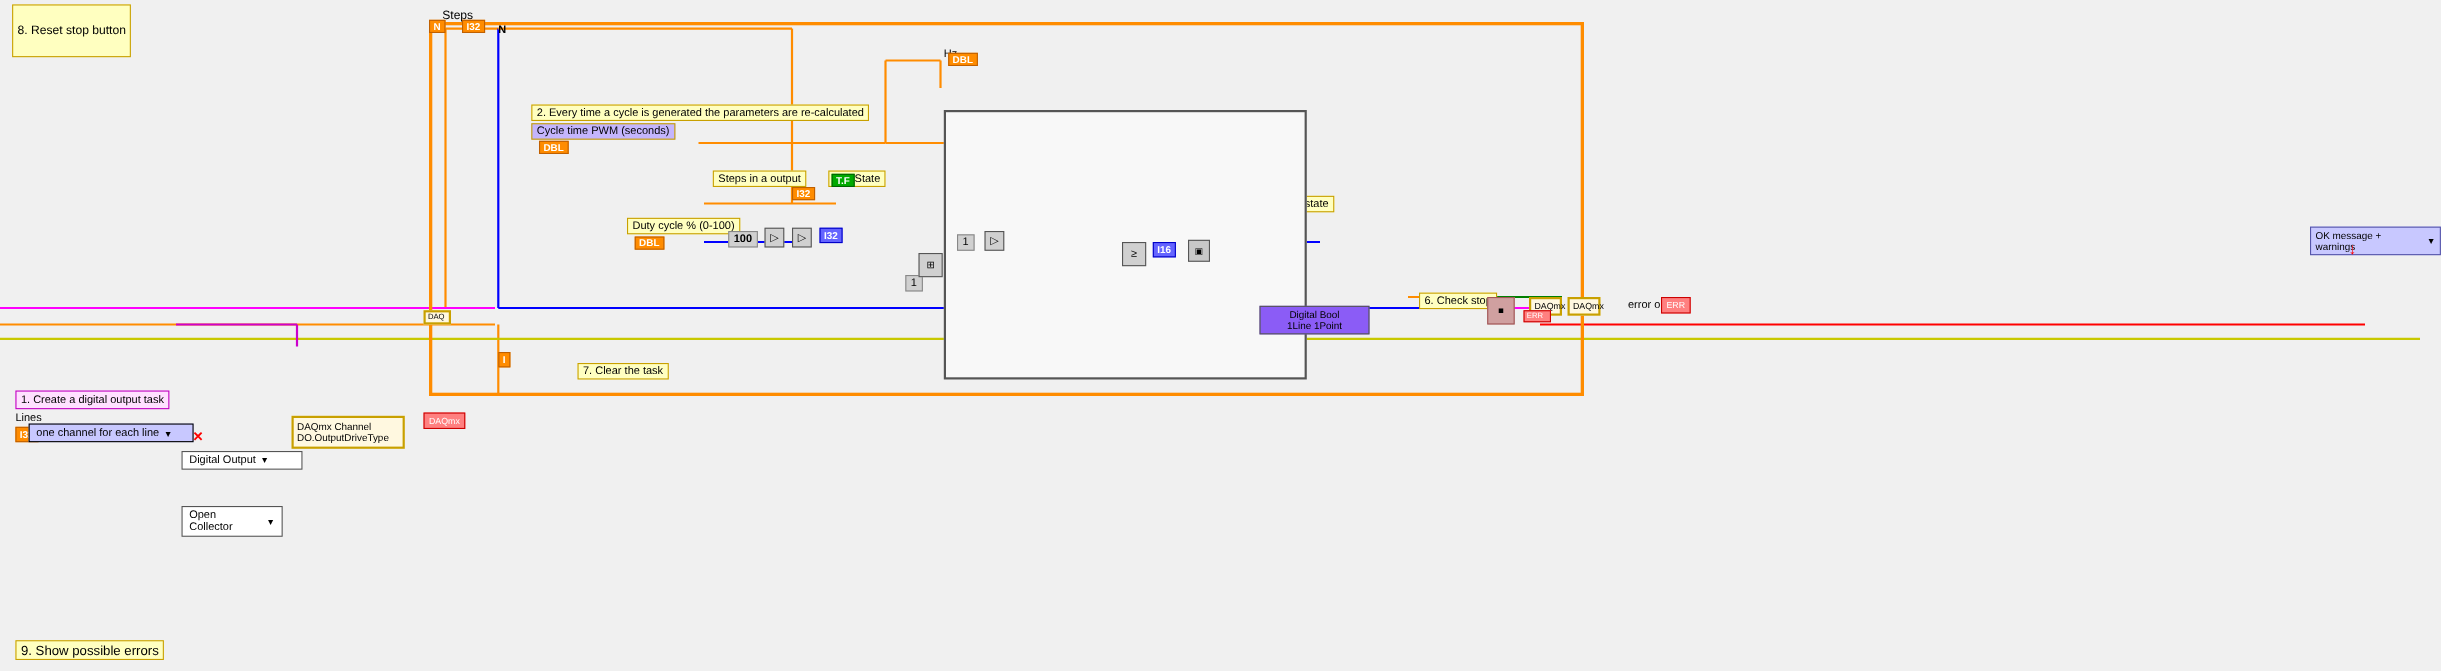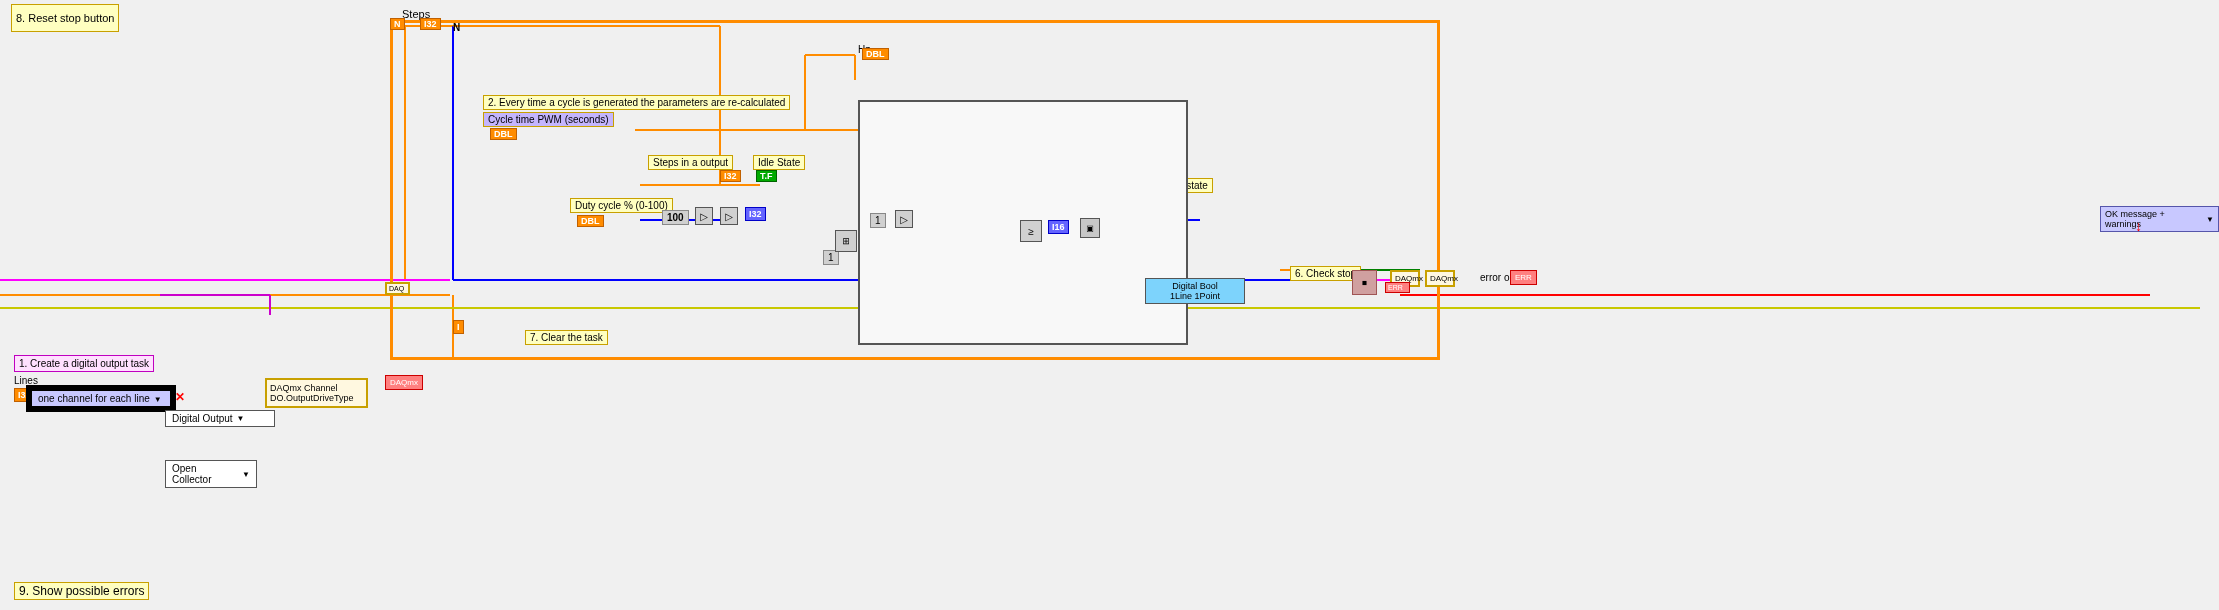--- a/index.html
+++ b/index.html
@@ -81,7 +81,7 @@
     <line x1="855" y1="55" x2="855" y2="80" stroke="#ff8c00" stroke-width="2"></line>
   </svg>
 
-  <div style="position:absolute; top:4px; left:11px; font-size:11px; color:#000; border:1px solid #c8a000; background:#ffffc0; padding:7px 4px;text-align:right;">8. Reset stop button</div>
+  <div style="position:absolute; top:4px; left:11px; font-size:11px; color:#000; border:1px solid #c8a000; background:#ffffc0; padding:17px 4px;text-align:right;">8. Reset stop button</div>
 
   <div style="position:absolute; top:8px; left:402px; font-size:11px; color:#000;">Steps</div>
 

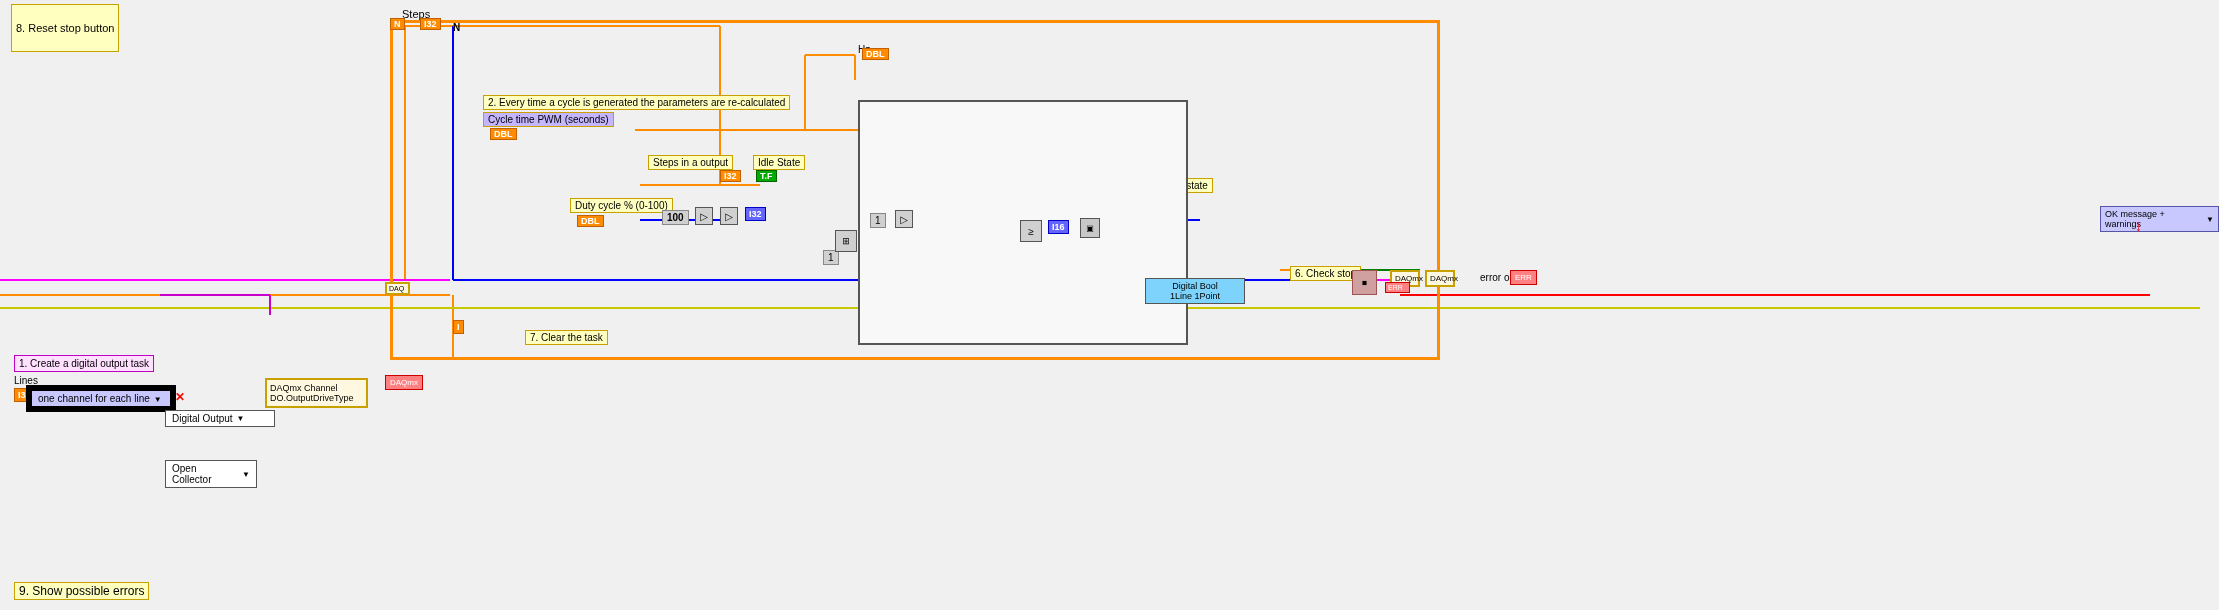--- a/index.html
+++ b/index.html
@@ -109,7 +109,7 @@
 
   <div style="position:absolute; top:155px; left:753px; border:1px solid #c8a000; background:#ffffc0; padding:1px 4px; font-size:10px;">Idle State</div>
 
-  <div style="position:absolute; top:170px; left:756px; background:#00aa00; border:1px solid #006400; color:white; font-size:9px; font-weight:bold; padding:0 3px;">T.F</div>
+  <div style="position:absolute; top:158px; left:756px; background:#00aa00; border:1px solid #006400; color:white; font-size:9px; font-weight:bold; padding:0 3px;">T.F</div>
 
   <div style="position:absolute; top:198px; left:570px; border:1px solid #c8a000; background:#ffffc0; padding:1px 4px; font-size:10px;">Duty cycle % (0-100)</div>
 

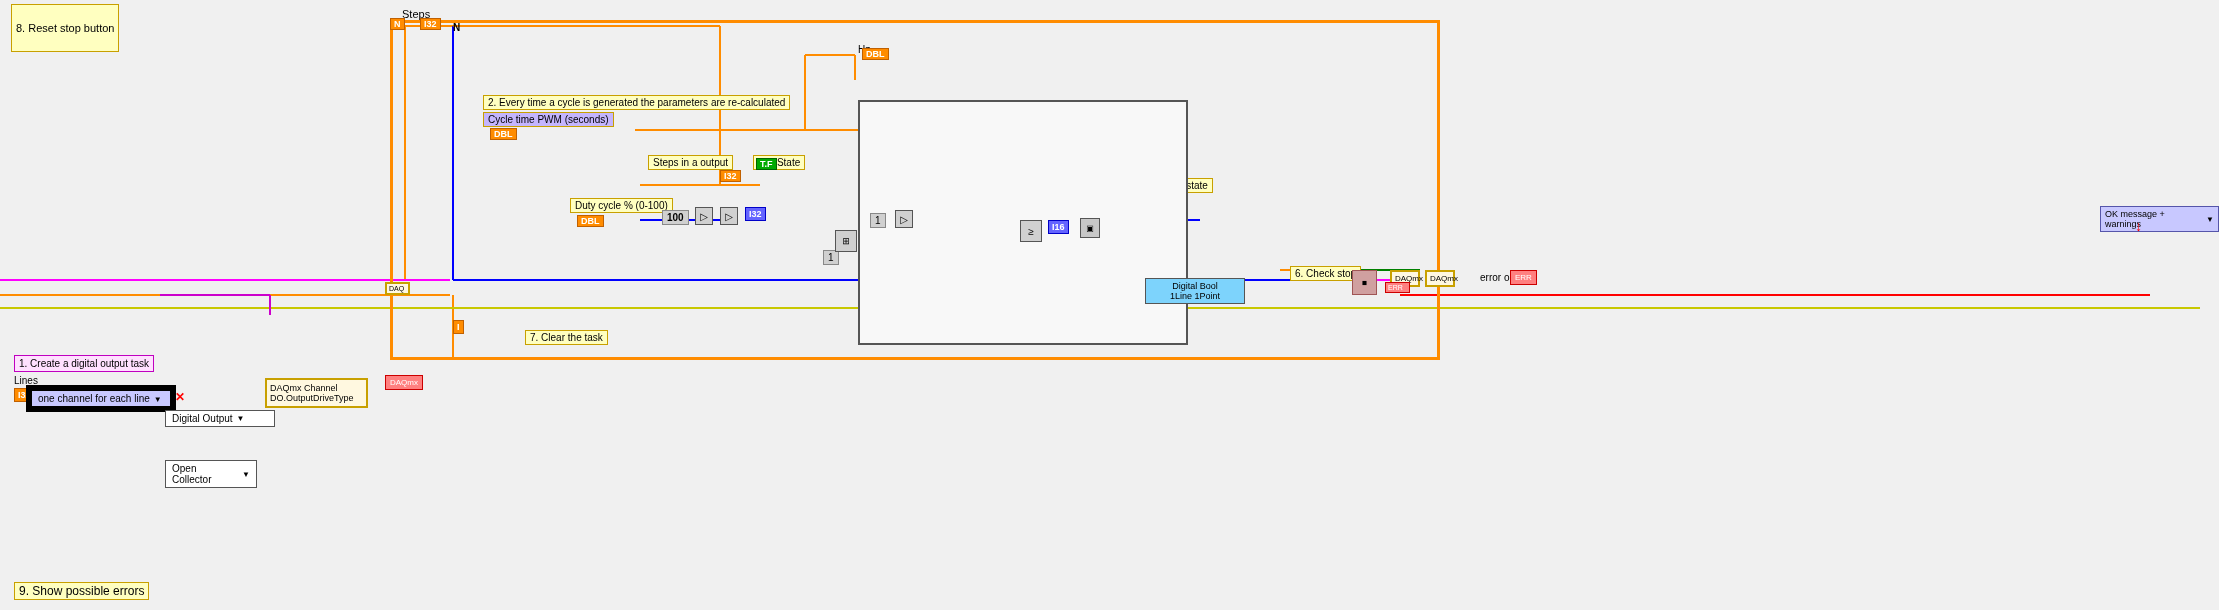--- a/index.html
+++ b/index.html
@@ -165,7 +165,7 @@
 
   <div style="position:absolute; top:270px; left:1352px; width:25px; height:25px; background:#d0a0a0; border:1px solid #a05555; display:flex; align-items:center; justify-content:center; font-size:10px;">⏹</div>
 
-  <div style="position:absolute; top:278px; left:1145px; border:1px solid #555; background:#7dd3fc; padding:2px 4px; font-size:9px; text-align:center; width:100px;">
+  <div style="position:absolute; top:278px; left:1145px; border:1px solid #555; background:#8b5cf6; padding:2px 4px; font-size:9px; text-align:center; width:100px;">
     <span>Digital Bool<br>1Line 1Point</span>
   </div>
 

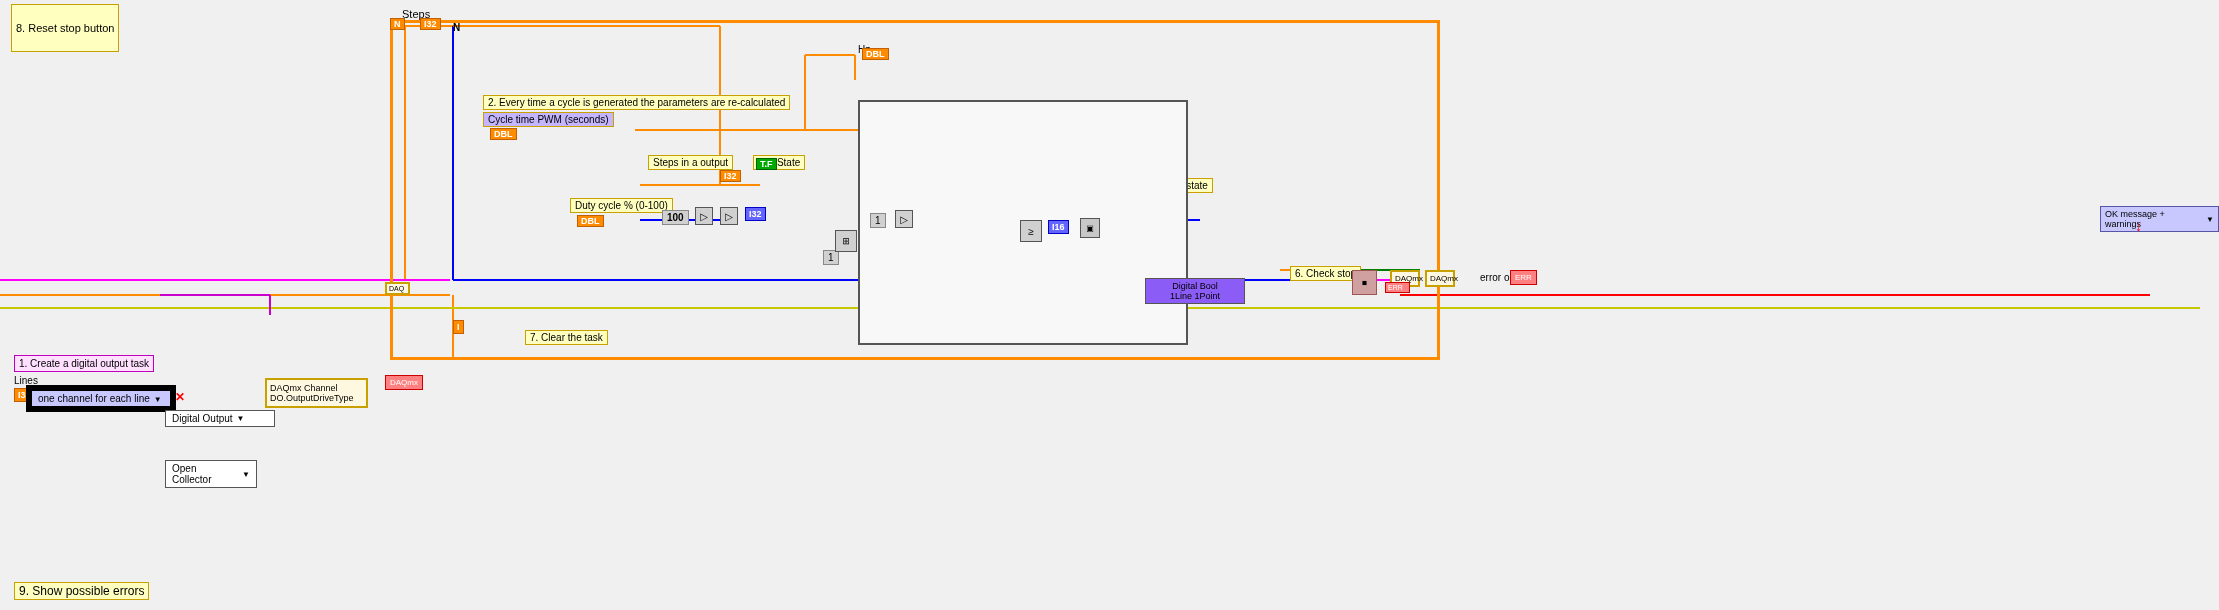--- a/index.html
+++ b/index.html
@@ -184,7 +184,7 @@
 
   <div style="position:absolute; top:388px; left:14px; background:#ff8c00; border:1px solid #c06000; color:white; font-size:9px; font-weight:bold; padding:1px 3px;">I32</div>
 
-  <div style="position:absolute; top:385px; left:26px; border:6px solid #000000; background:#c8c8ff; padding:2px 6px; font-size:10px; display:flex; align-items:flex-end; gap:4px; width:150px;">
+  <div style="position:absolute; top:385px; left:26px; border:1px solid #000000; background:#c8c8ff; padding:2px 6px; font-size:10px; display:flex; align-items:flex-end; gap:4px; width:150px;">
     <span>one channel for each line</span>
     <span style="font-size:8px;">▼</span>
   </div>

